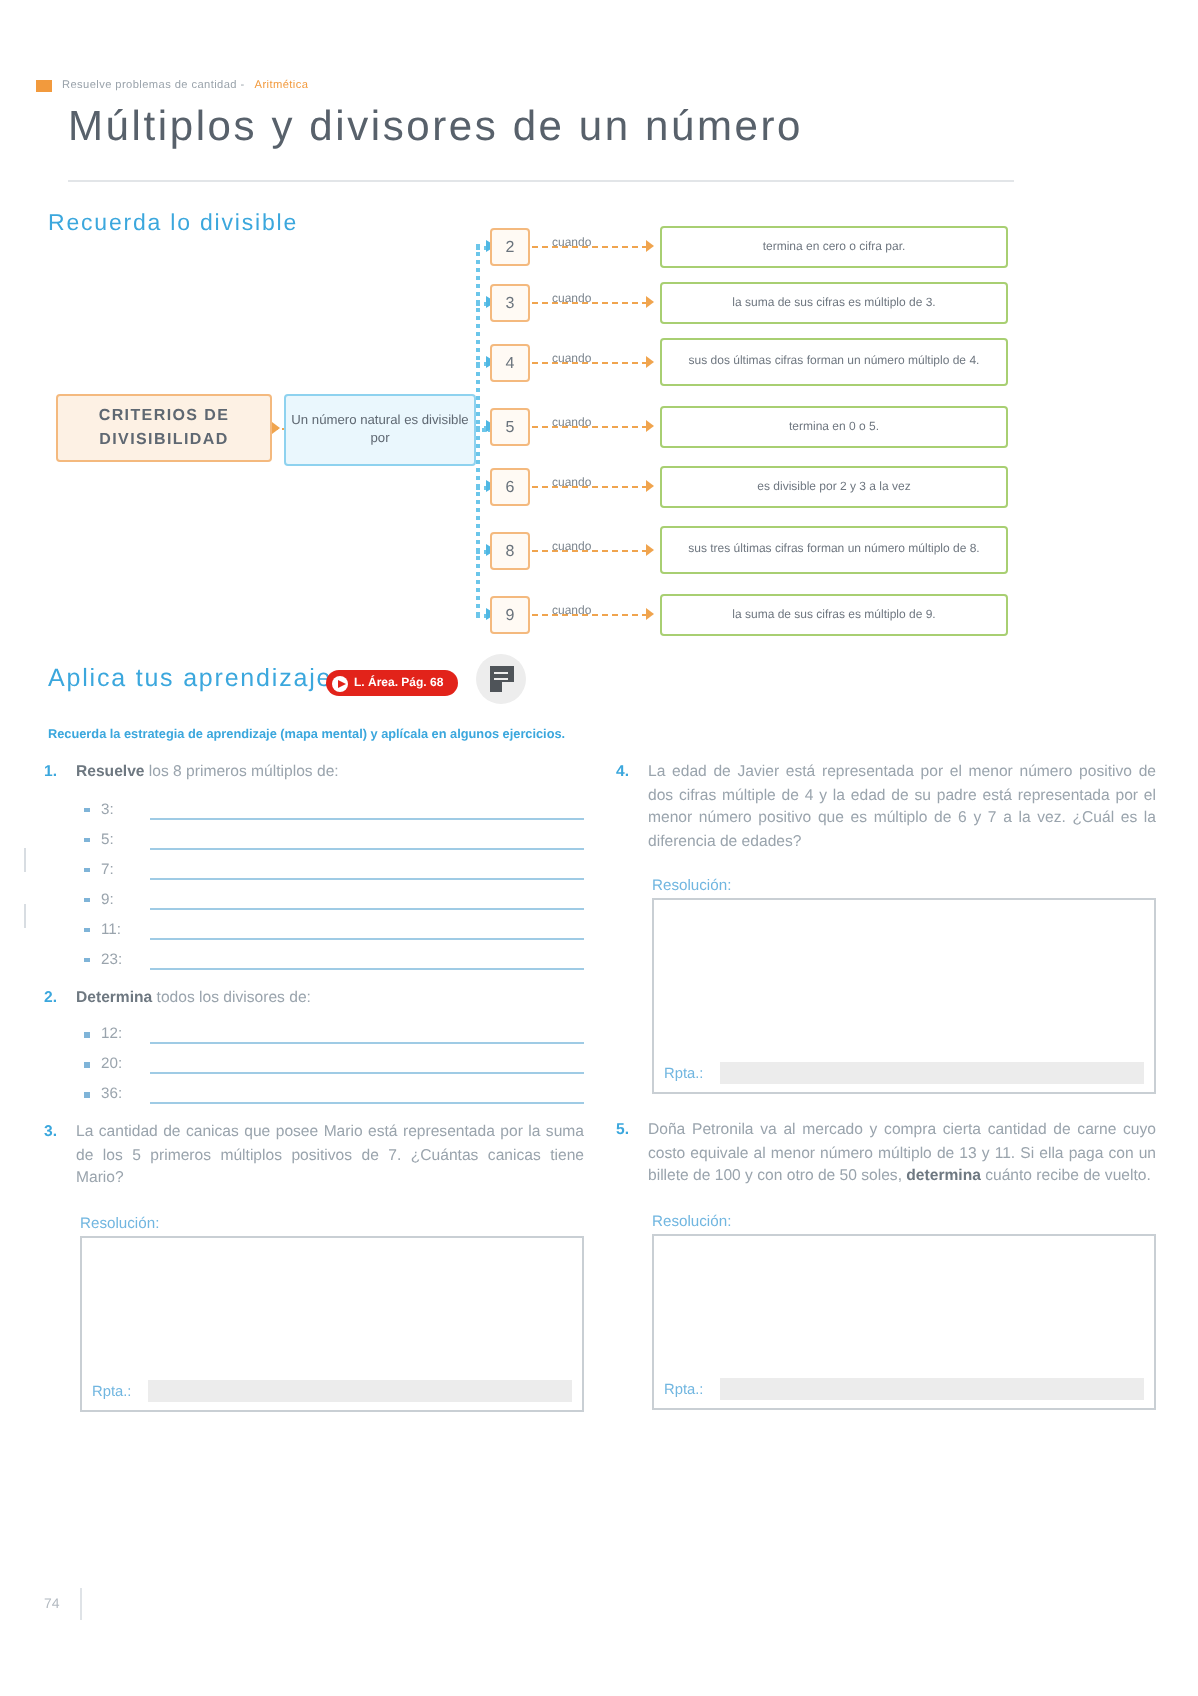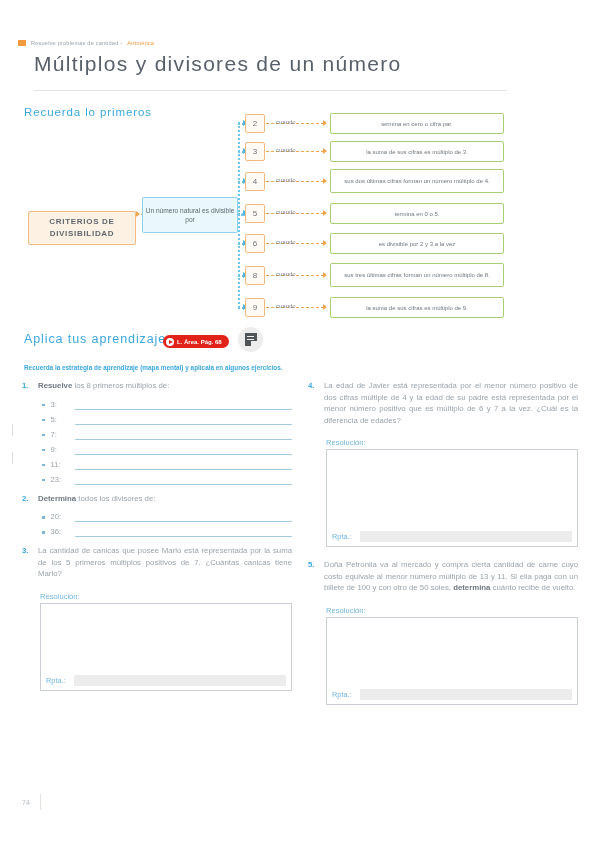--- a/index.html
+++ b/index.html
@@ -364,7 +364,7 @@
   <div class="page-title">Múltiplos y divisores de un número</div>
   <div class="title-rule"></div>
 
-  <div class="sec-recuerda">Recuerda lo primeros</div>
+  <div class="sec-recuerda">Recuerda lo divisible</div>
 
   <div class="flow">
 

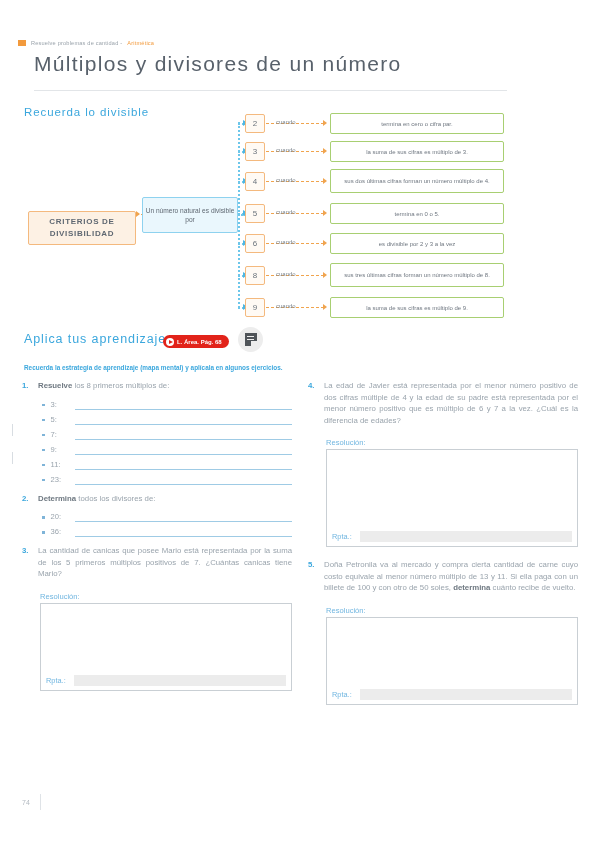--- a/index.html
+++ b/index.html
@@ -88,7 +88,7 @@
     border-radius: 2px;
   }
   .fl-criterios {
-    left: 28px; top: 99px; width: 108px; height: 34px;
+    left: 28px; top: 85px; width: 108px; height: 34px;
     border: 1px solid #f4b97e;
     background: #fdf1e4;
     color: #5f6872;

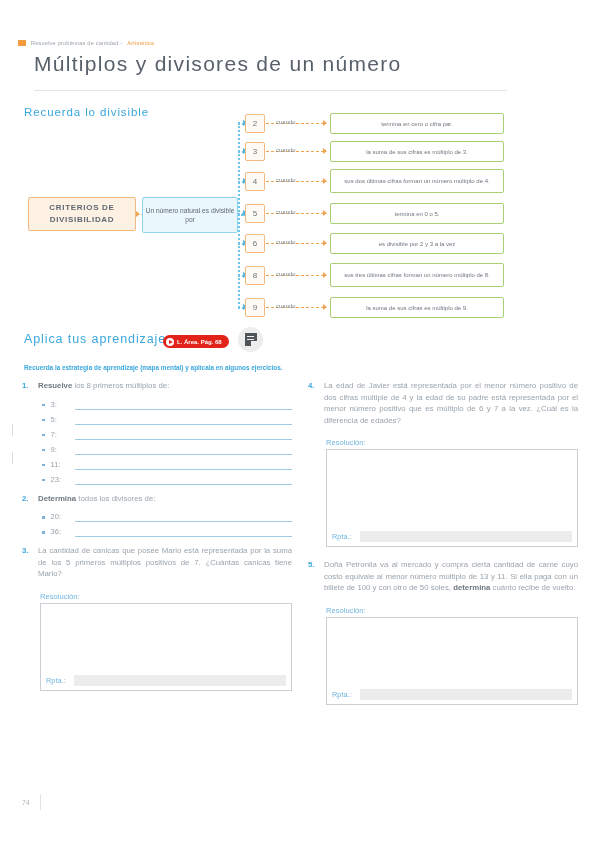--- a/index.html
+++ b/index.html
@@ -497,6 +497,11 @@
       <ul class="blank-list">
         <li class="blank-item">
           <span class="blank-bullet"></span>
+          <span class="blank-label">12:</span>
+          <span class="blank-rule"></span>
+        </li>
+        <li class="blank-item">
+          <span class="blank-bullet"></span>
           <span class="blank-label">20:</span>
           <span class="blank-rule"></span>
         </li>

